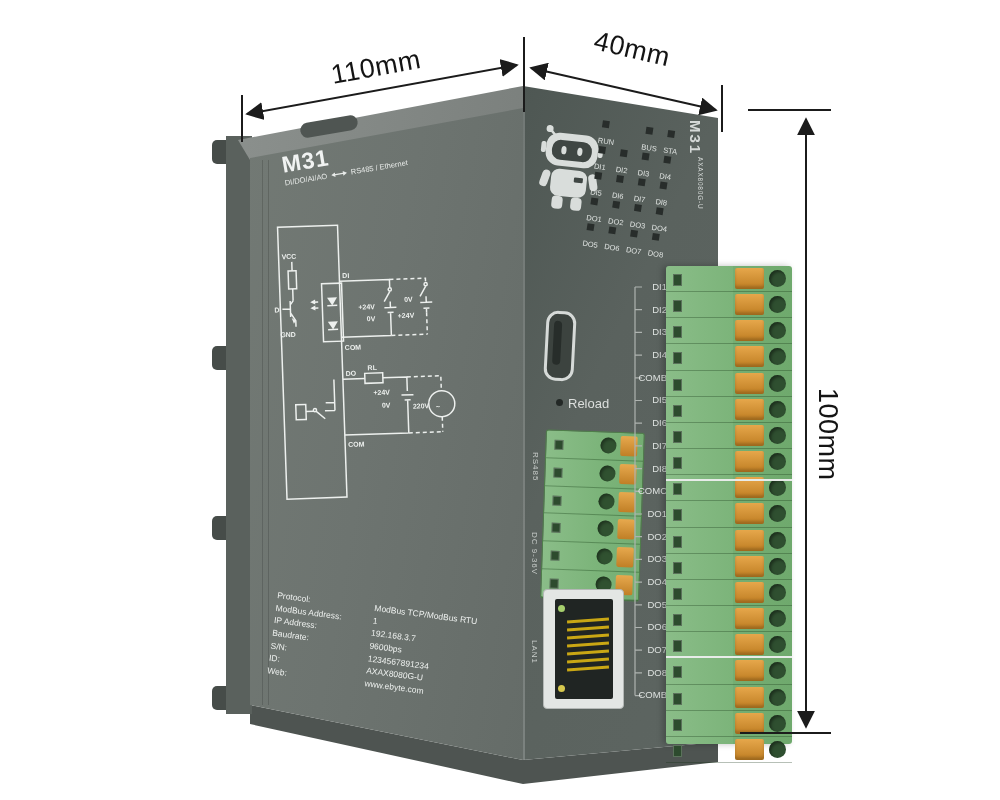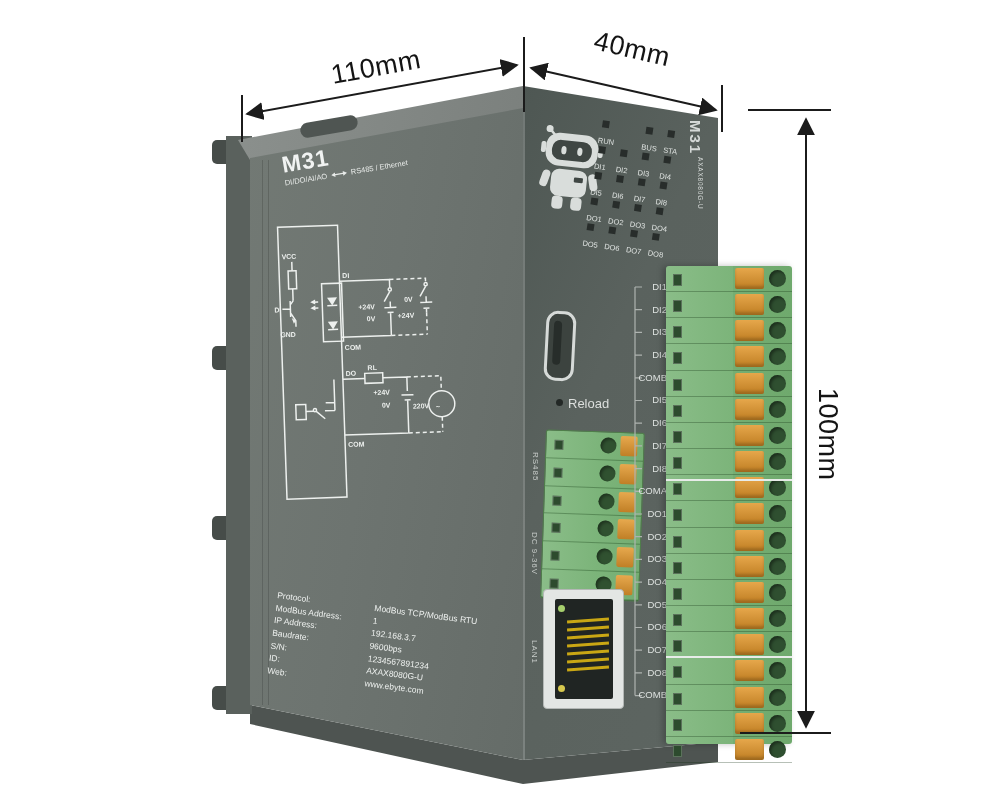--- a/index.html
+++ b/index.html
@@ -329,7 +329,7 @@
     <div class="tlabel">DI6</div>
     <div class="tlabel">DI7</div>
     <div class="tlabel">DI8</div>
-    <div class="tlabel">COMA</div>
+    <div class="tlabel">COMC</div>
     <div class="tlabel">DO1</div>
     <div class="tlabel">DO2</div>
     <div class="tlabel">DO3</div>

